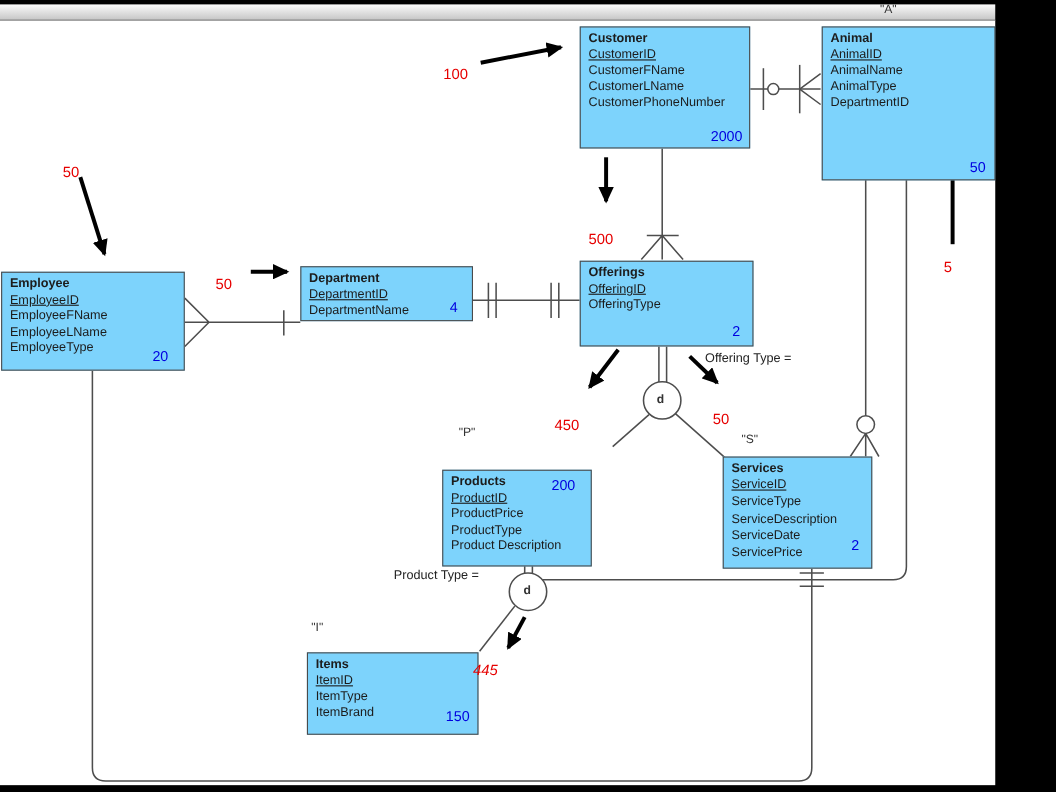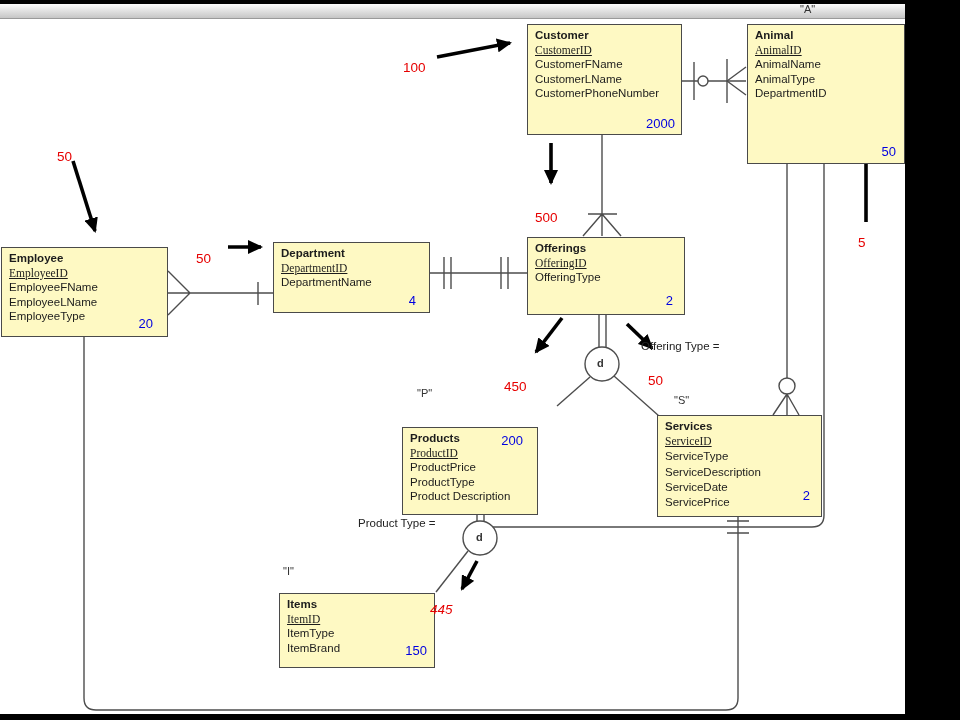--- a/index.html
+++ b/index.html
@@ -20,7 +20,7 @@
 
   
   .entity{
-    position:absolute;background:#fef9c3;border:1.4px solid #4a4a4a;box-sizing:border-box;
+    position:absolute;background:#7dd3fc;border:1.4px solid #4a4a4a;box-sizing:border-box;
     padding:3px 0 0 7px;font-size:11.5px;line-height:14.6px;color:#1c1c1c;z-index:2;
   }
   .entity .ename{font-weight:bold;}

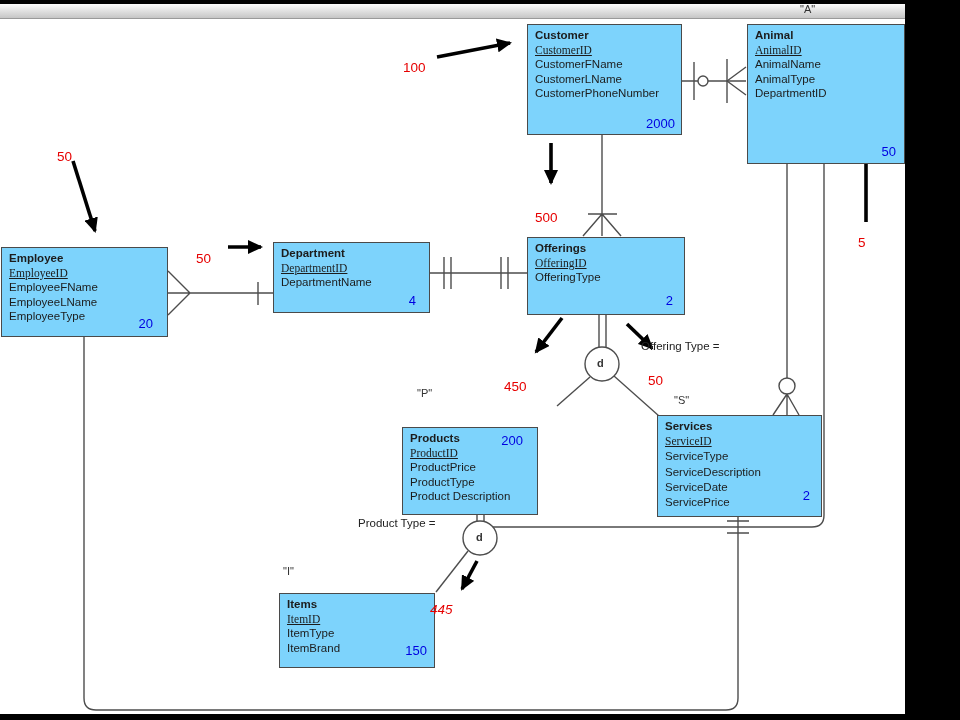--- a/index.html
+++ b/index.html
@@ -24,7 +24,7 @@
     padding:3px 0 0 7px;font-size:11.5px;line-height:14.6px;color:#1c1c1c;z-index:2;
   }
   .entity .ename{font-weight:bold;}
-  .attr.pk{text-decoration:underline;text-underline-offset:1px;font-family:Liberation Serif, serif;}
+  .attr.pk{text-decoration:underline;text-underline-offset:1px;}
   .count{position:absolute;color:#0000e0;font-size:13px;line-height:13px;}
 
   #e-customer{left:527px;top:24px;width:155px;height:111px;}

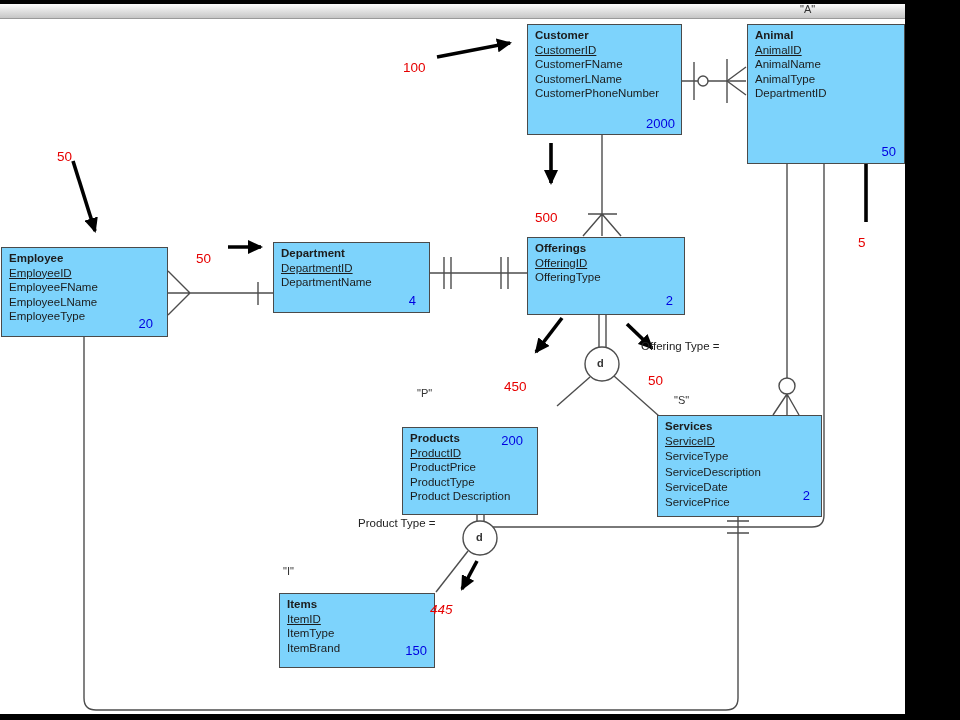--- a/index.html
+++ b/index.html
@@ -30,7 +30,7 @@
   #e-customer{left:527px;top:24px;width:155px;height:111px;}
   #e-animal{left:747px;top:24px;width:158px;height:140px;}
   #e-employee{left:1px;top:247px;width:167px;height:90px;}
-  #e-department{left:273px;top:242px;width:157px;height:71px;}
+  #e-department{left:273px;top:242px;width:157px;height:50px;}
   #e-offerings{left:527px;top:237px;width:158px;height:78px;}
   #e-products{left:402px;top:427px;width:136px;height:88px;}
   #e-services{left:657px;top:415px;width:165px;height:102px;line-height:15.2px;}

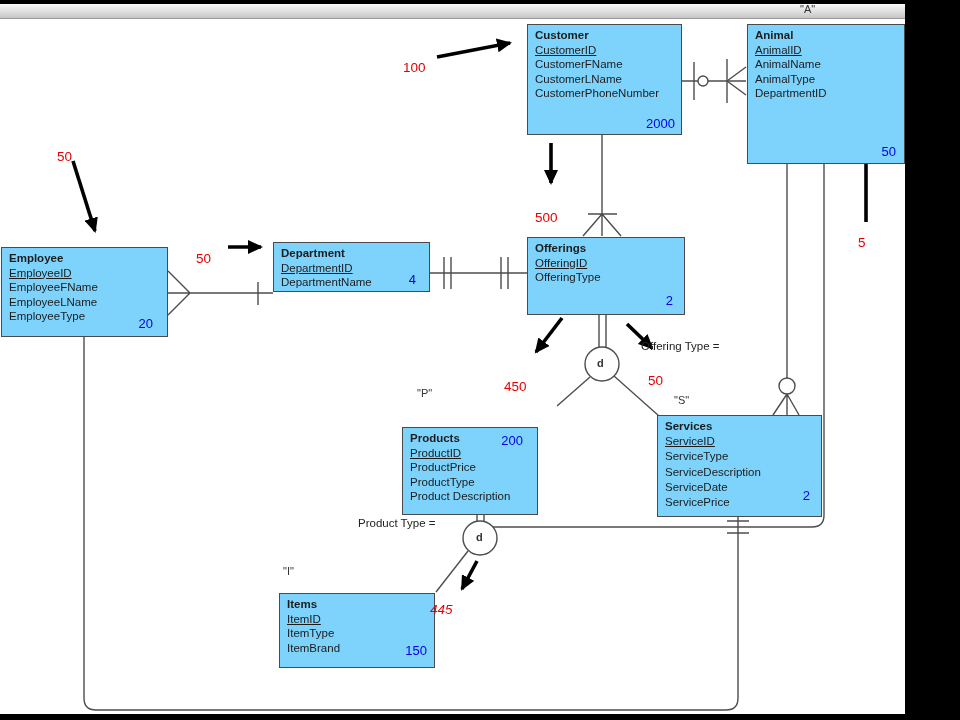--- a/index.html
+++ b/index.html
@@ -63,7 +63,7 @@
   #an-animal{left:858px;top:221px;}
 
   .rlabel{position:absolute;color:#222;font-size:11.5px;z-index:3;}
-  #lbl-offering-type{left:641px;top:320px;margin-top:20px;}
+  #lbl-offering-type{left:641px;top:320px;}
   #lbl-product-type{left:358px;top:517px;}
 
   .dletter{position:absolute;color:#333;font-size:11px;font-weight:bold;z-index:3;}

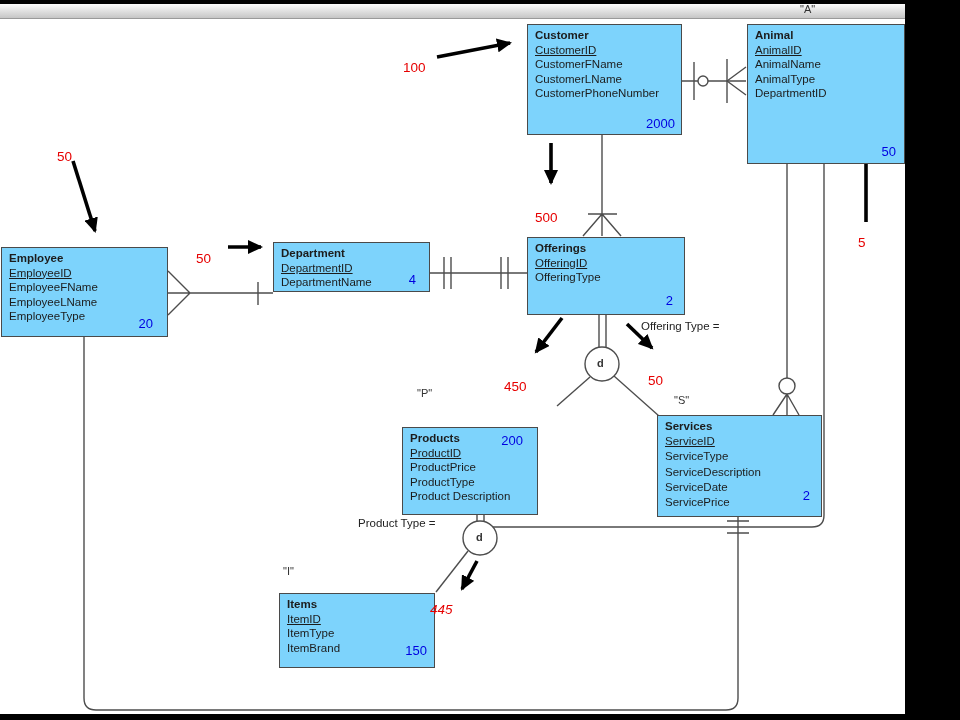--- a/index.html
+++ b/index.html
@@ -33,7 +33,7 @@
   #e-department{left:273px;top:242px;width:157px;height:50px;}
   #e-offerings{left:527px;top:237px;width:158px;height:78px;}
   #e-products{left:402px;top:427px;width:136px;height:88px;}
-  #e-services{left:657px;top:415px;width:165px;height:102px;line-height:15.2px;}
+  #e-services{left:657px;top:415px;width:136px;height:102px;line-height:15.2px;}
   #e-items{left:279px;top:593px;width:156px;height:75px;}
 
   #e-customer .count{right:6px;bottom:4px;}

